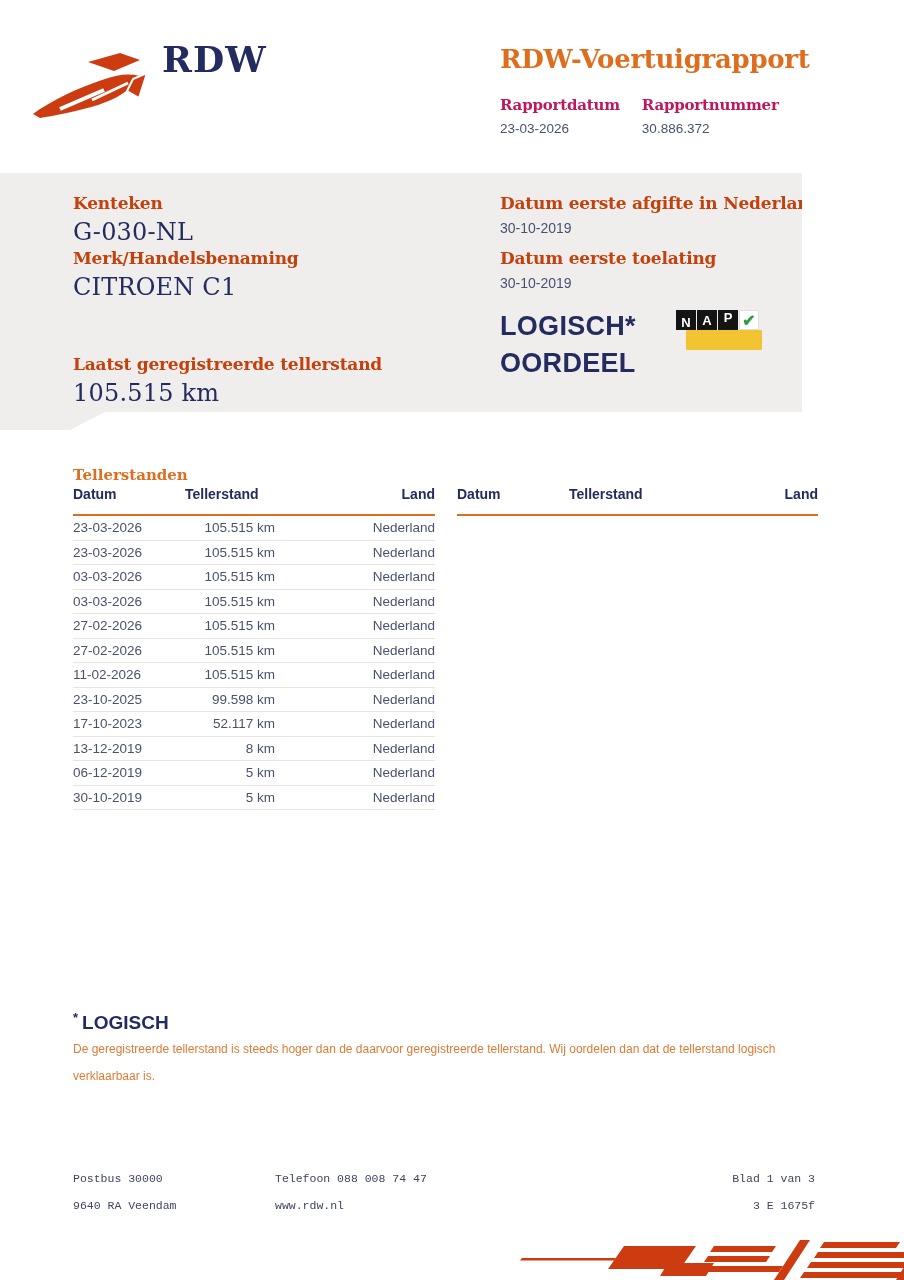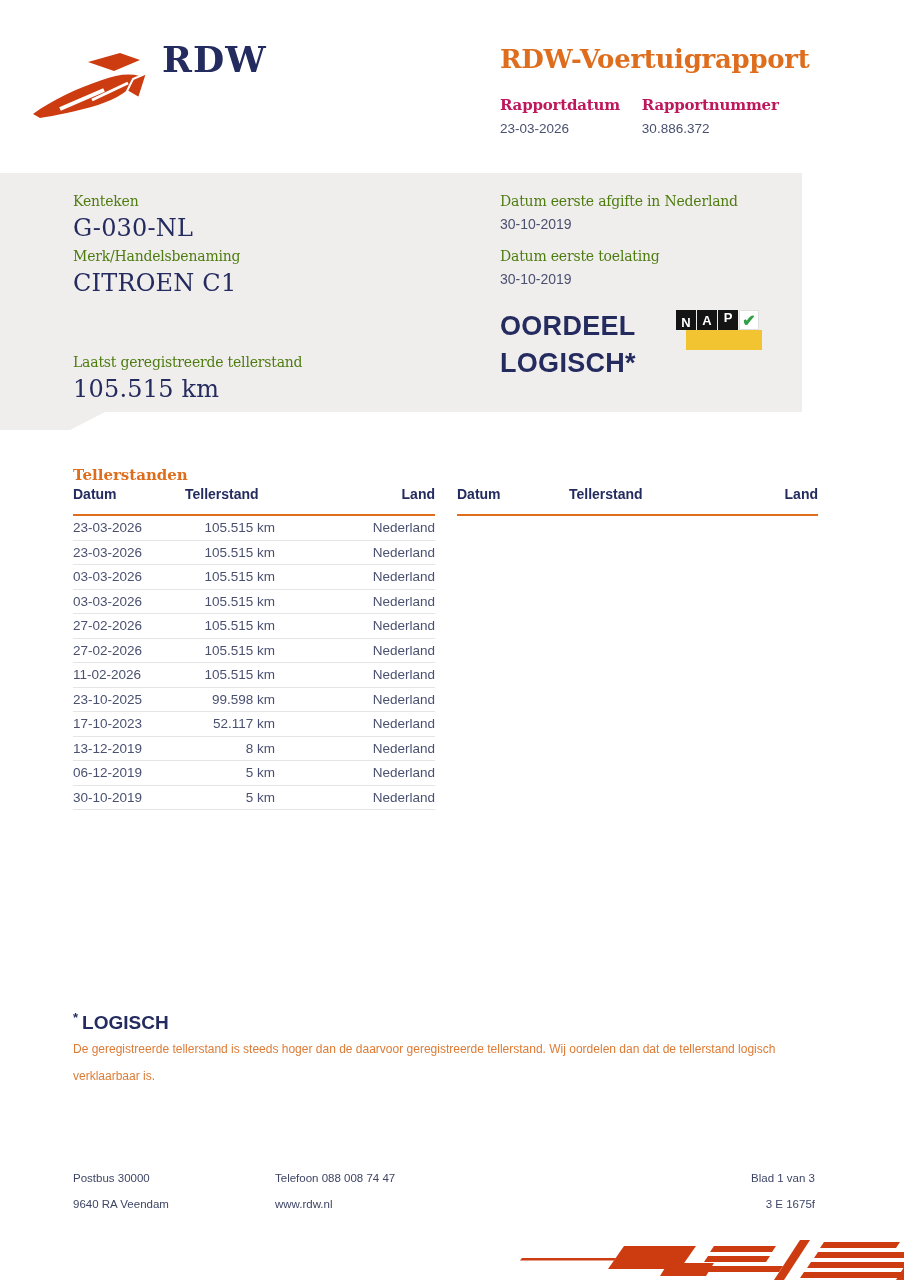--- a/index.html
+++ b/index.html
@@ -36,8 +36,8 @@
   }
   .field { position:absolute; }
   .field-label {
-    font-family:"DejaVu Serif", serif; font-weight:normal; font-size:14px;
-    color:#4d7c0f; letter-spacing:-0.2px; white-space:nowrap;
+    font-family:"DejaVu Serif", serif; font-weight:bold; font-size:17px;
+    color:#c2410c; letter-spacing:-0.2px; white-space:nowrap;
   }
   .field-value-big {
     margin-top:5px; font-family:"DejaVu Serif", serif; font-size:24px;

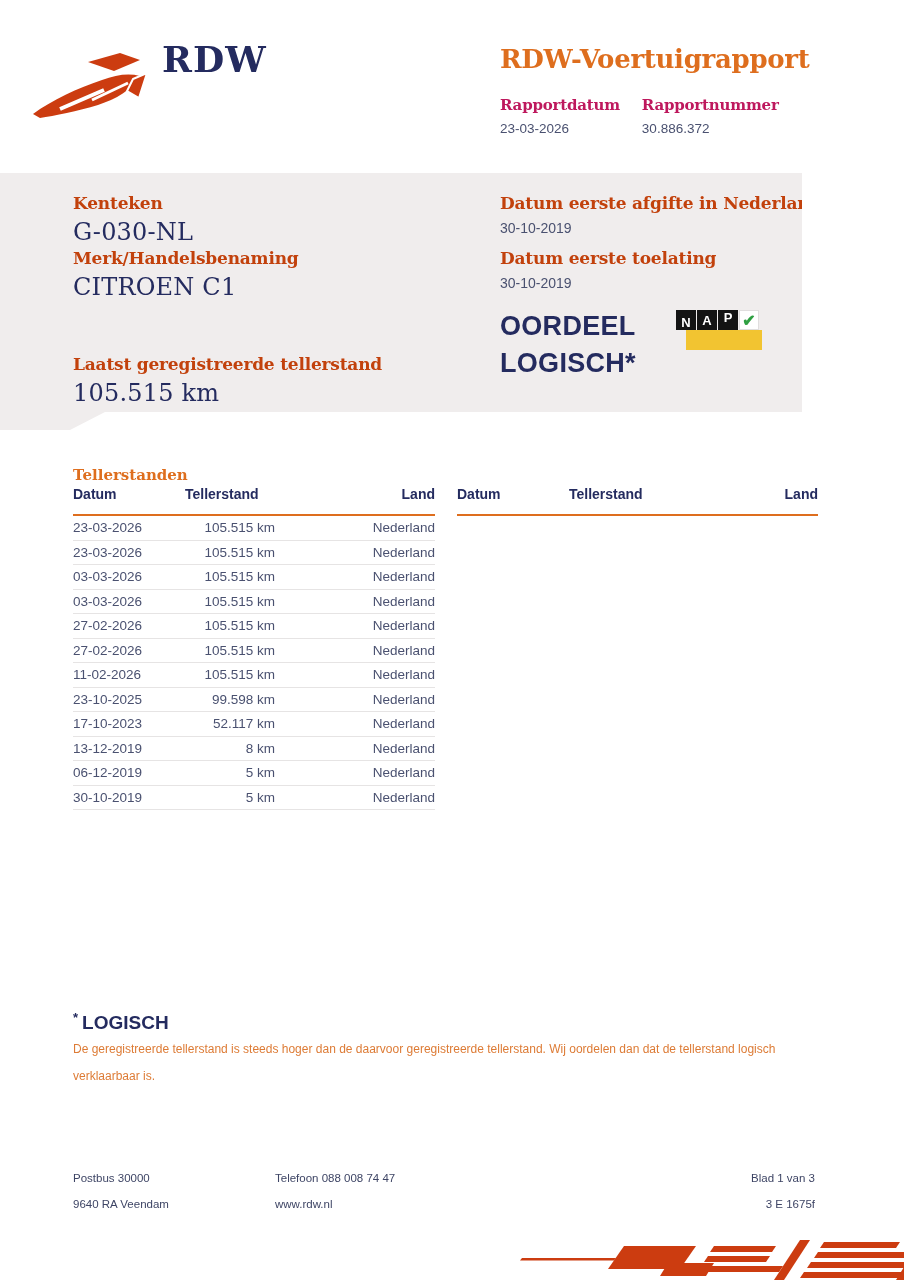--- a/index.html
+++ b/index.html
@@ -160,8 +160,8 @@
     </div>
 
     <div class="oordeel">
+      <div>LOGISCH*</div>
       <div>OORDEEL</div>
-      <div>LOGISCH*</div>
     </div>
 
     <div class="nap">

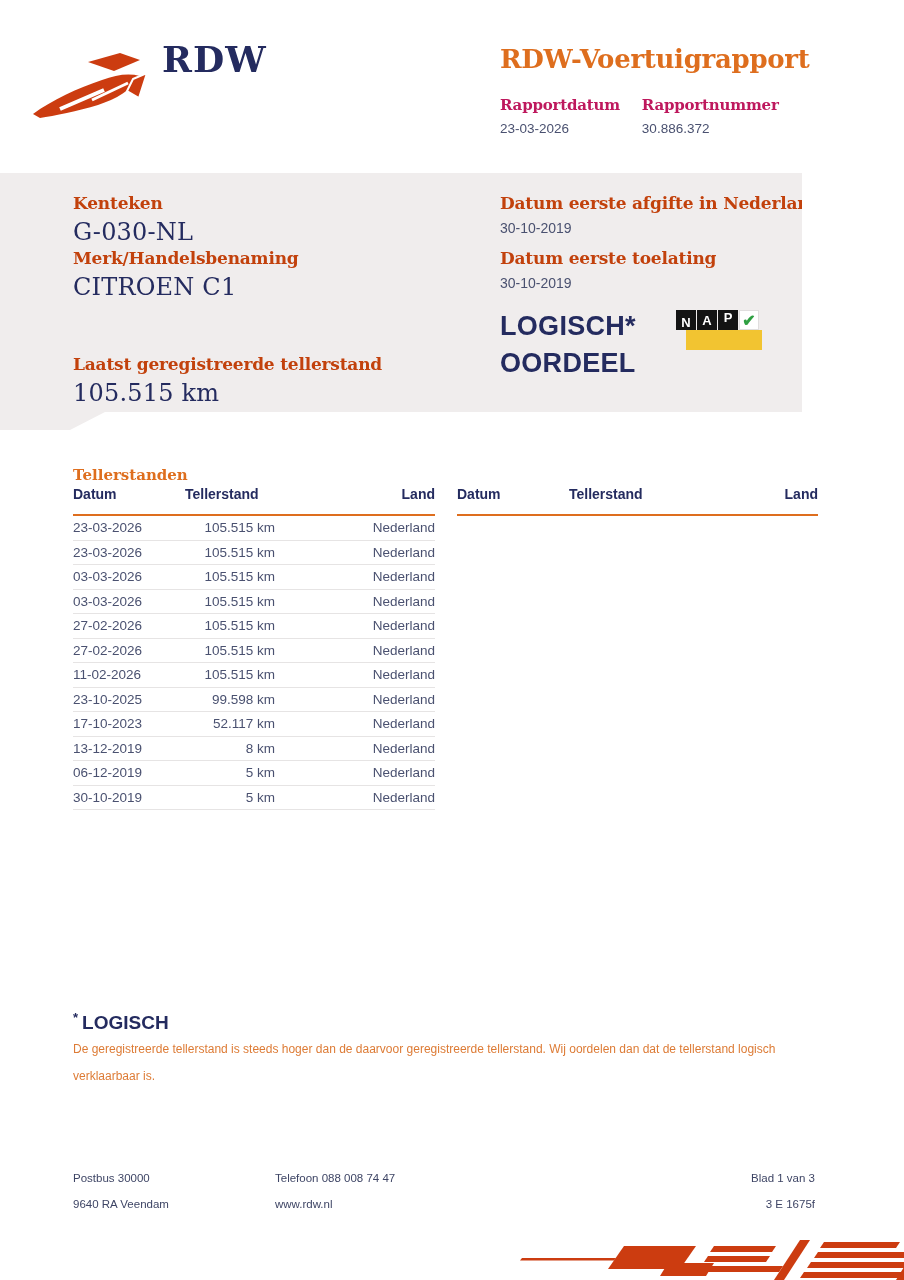--- a/index.html
+++ b/index.html
@@ -102,7 +102,7 @@
 
   
   .footer-col { position:absolute; font-size:11.5px; color:#3E4565; }
-  .footer-col .fline { margin-bottom:14px; }
+  .footer-col .fline { margin-bottom:14px;font-family:Liberation Mono, monospace; }
   .f-left   { left:73px;  top:1172px; }
   .f-center { left:275px; top:1172px; }
   .f-right  { right:89px; top:1172px; text-align:right; }

